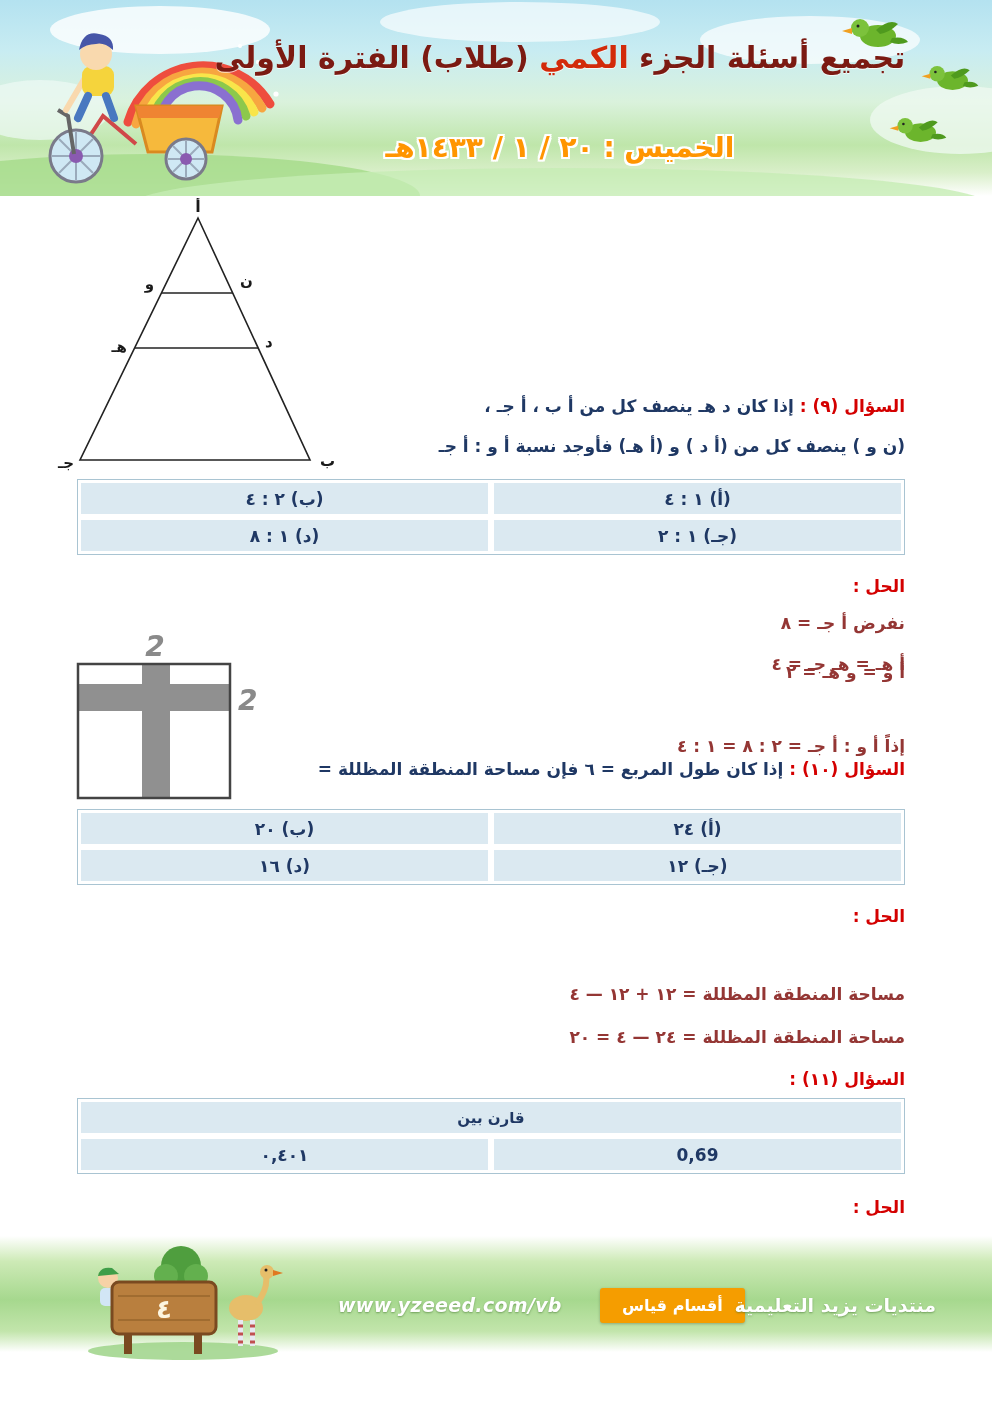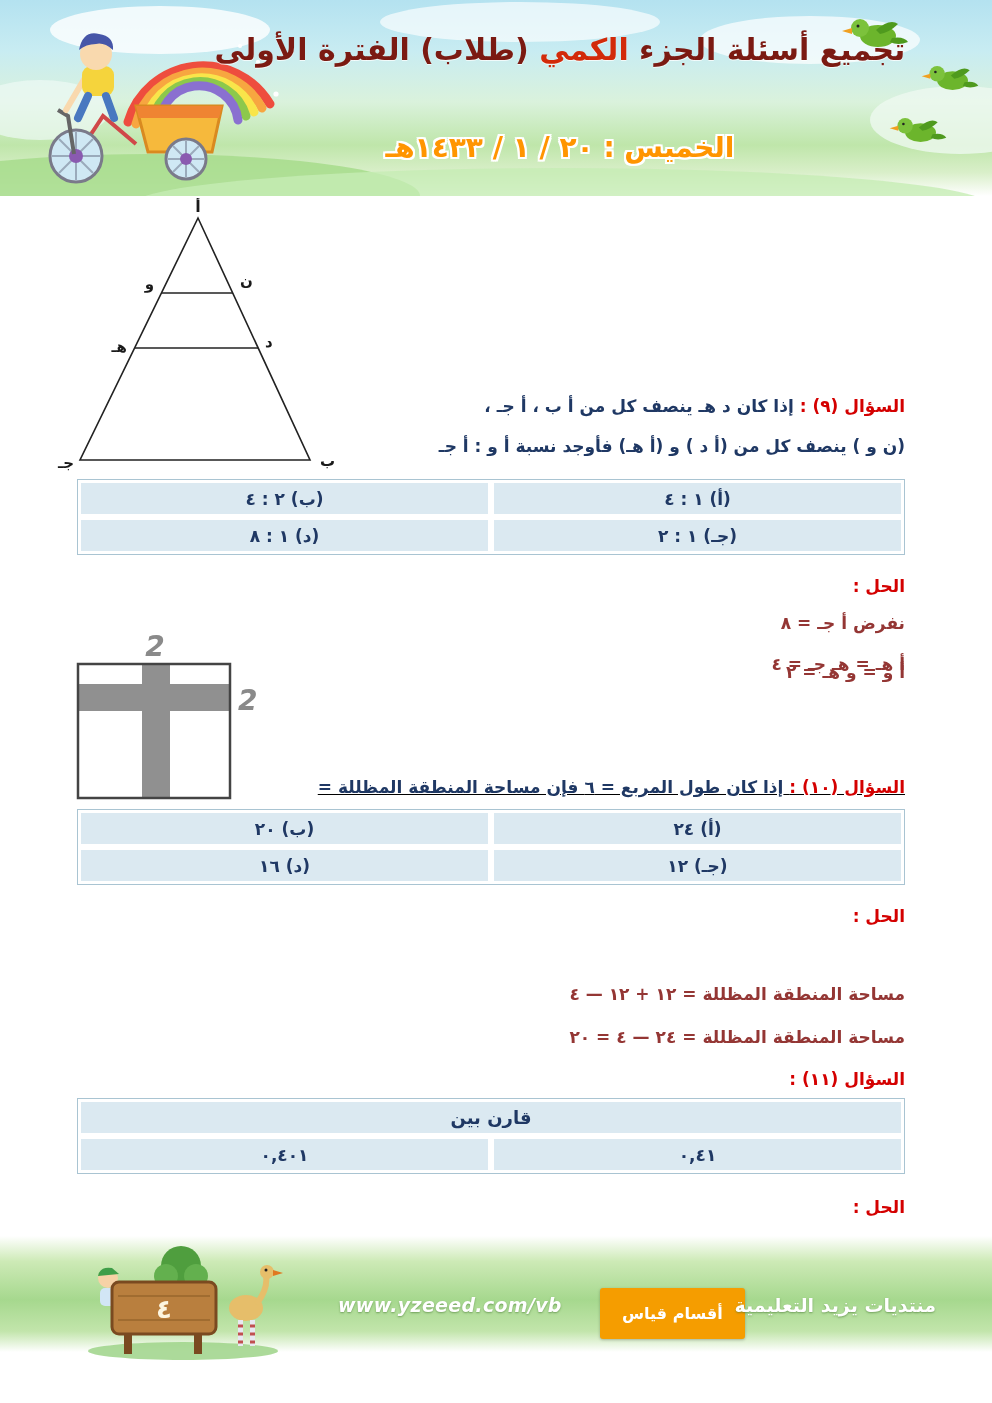--- a/index.html
+++ b/index.html
@@ -11,7 +11,7 @@
   .header { position:absolute; left:0; top:0; width:992px; height:196px;
     background:linear-gradient(180deg,#b4e2f0 0%,#c8ecf2 26%,#daf2dc 52%,#bfe6aa 74%,#d9efc9 88%,#ffffff 100%); }
   .header svg { position:absolute; }
-  .header-title { position:absolute; top:32px; left:190px; width:740px; text-align:center;
+  .header-title { position:absolute; top:40px; left:190px; width:740px; text-align:center;
     direction:rtl; font-size:30px; font-weight:bold; color:#7b1a12; white-space:nowrap;
     text-shadow:0 1px 0 rgba(255,255,255,.7); }
   .header-title .t-red { color:#d22a0a; }

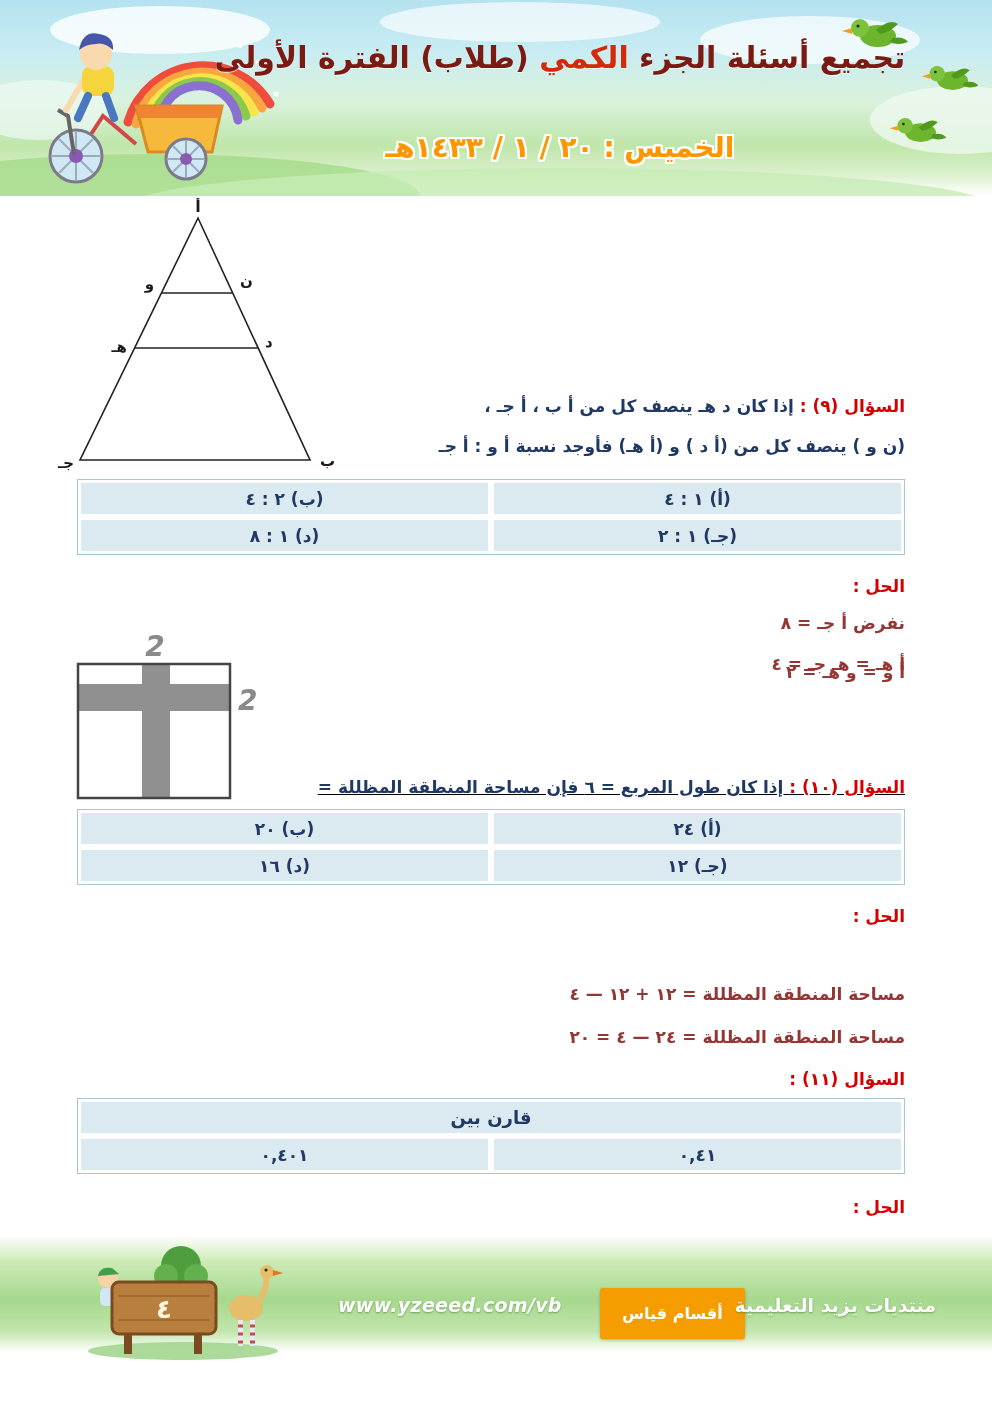--- a/index.html
+++ b/index.html
@@ -178,6 +178,7 @@
   <div class="text-line sol-text" style="top:613px;">نفرض أ جـ = ٨</div>
   <div class="text-line sol-text" style="top:654px;">أ هـ = هـ جـ = ٤</div>
   <div class="text-line sol-text" style="top:662px;">أ و = و هـ = ٢</div>
+  <div class="text-line sol-text" style="top:736px;">إذاً  أ و : أ جـ = ٢ : ٨ = ١ : ٤</div>
 
   <svg class="fig" style="left:66px; top:632px;" width="200" height="180" viewBox="0 0 200 180">
     <text x="89" y="24" text-anchor="middle" font-size="28" font-weight="bold" font-style="italic" fill="#8a8a8a">2</text>

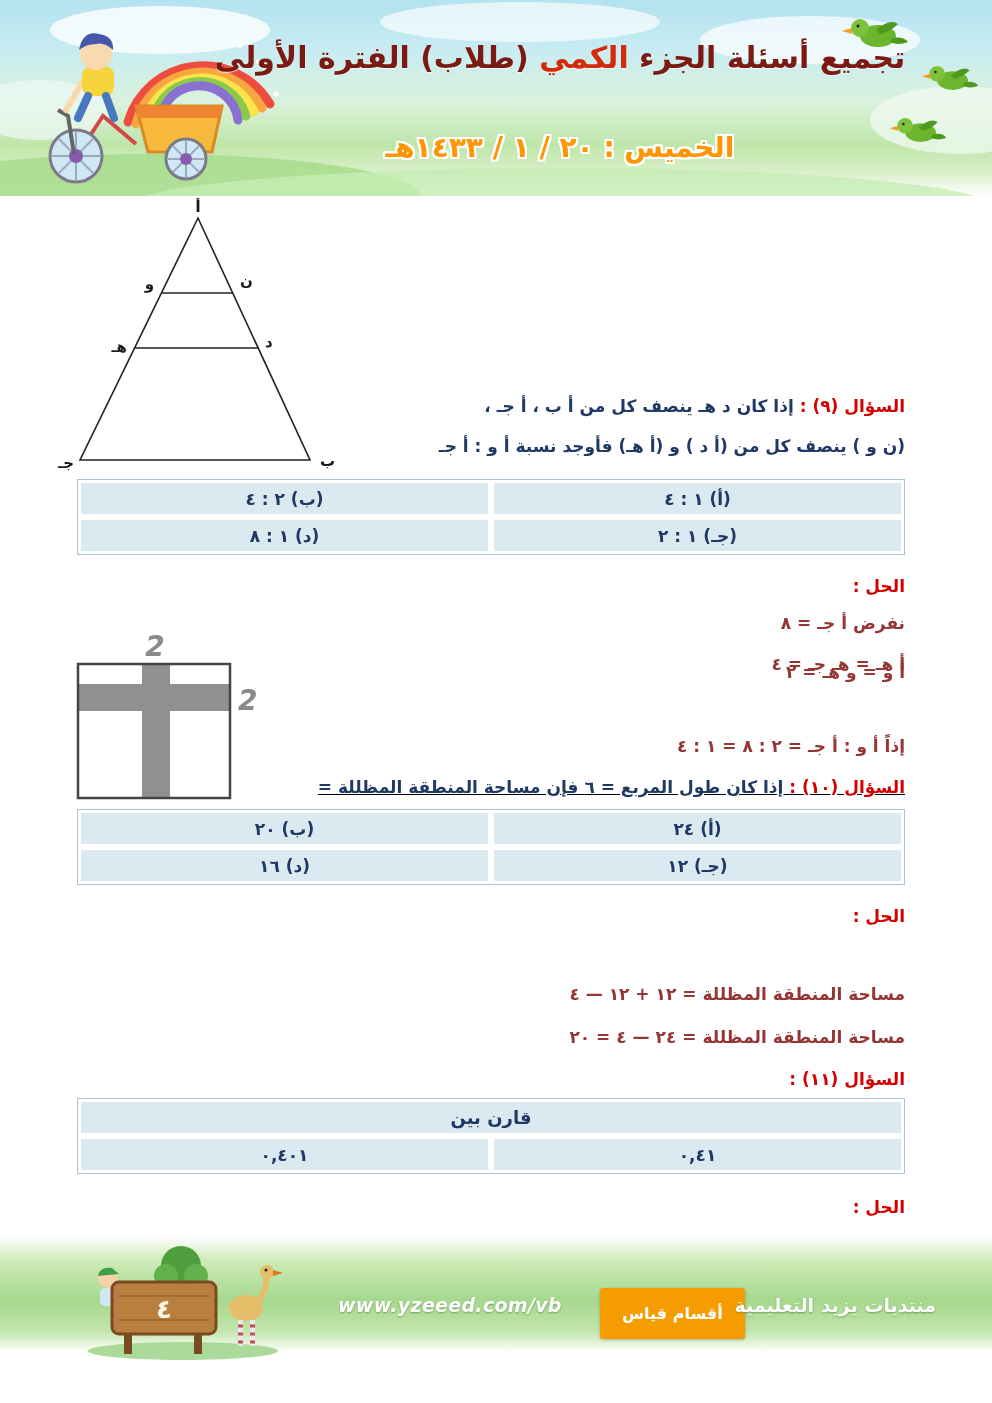--- a/index.html
+++ b/index.html
@@ -189,7 +189,7 @@
     <text x="172" y="78" text-anchor="start" font-size="28" font-weight="bold" font-style="italic" fill="#8a8a8a">2</text>
   </svg>
 
-  <div class="text-line" style="top:777px;text-decoration:underline;">
+  <div class="text-line" style="top:759px;">
     <span class="q-label">السؤال (١٠) :</span>
     <span class="q-body">إذا كان طول المربع = ٦ فإن مساحة المنطقة المظللة =</span>
   </div>

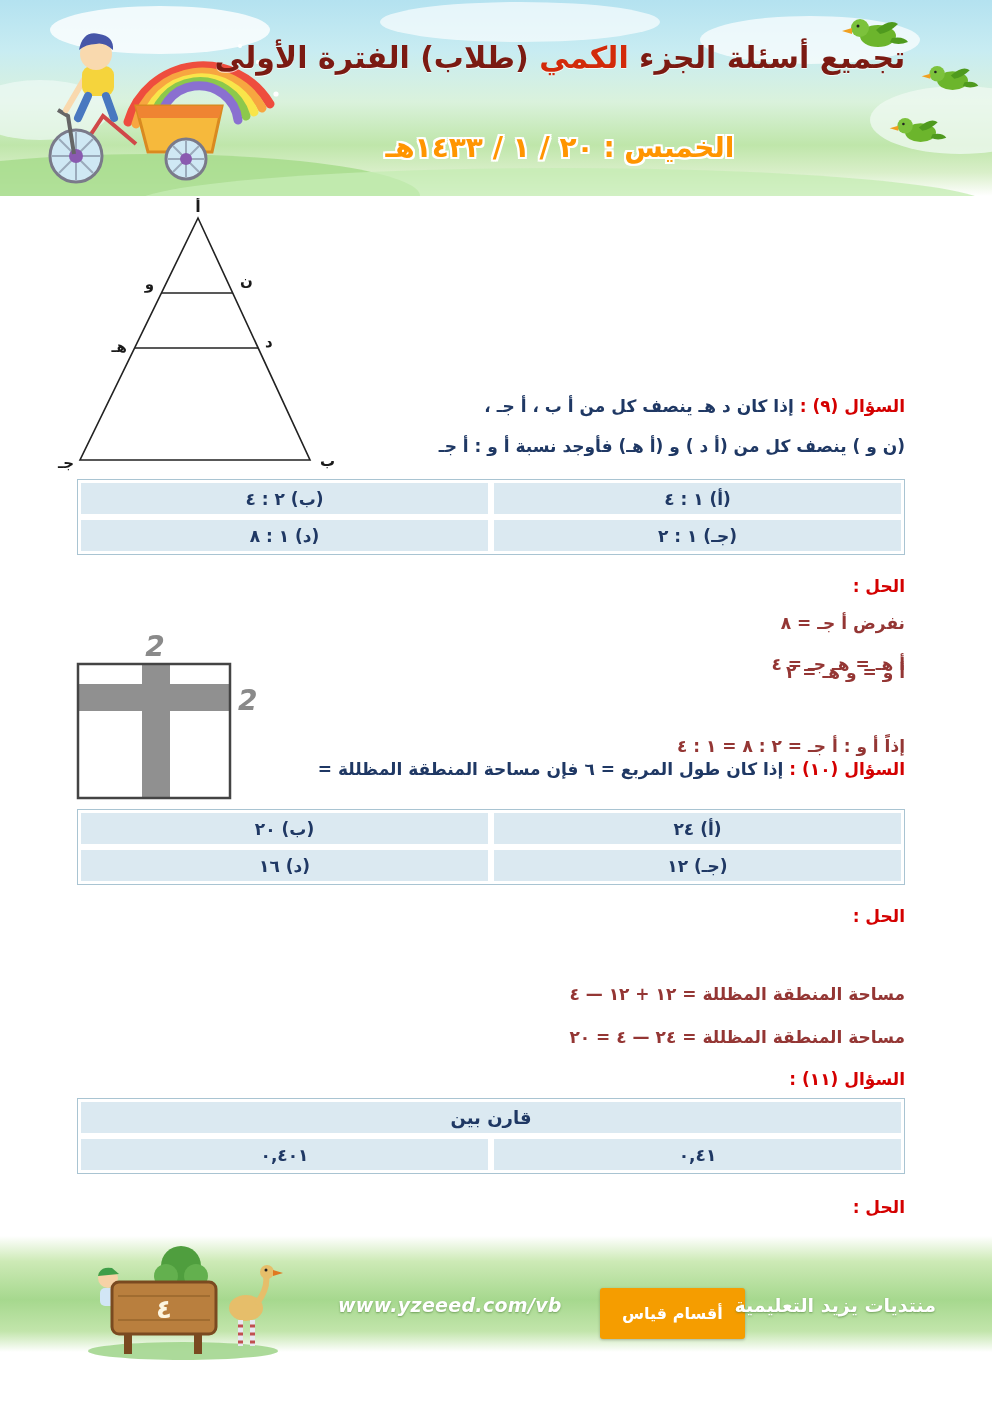--- a/index.html
+++ b/index.html
@@ -36,7 +36,7 @@
     border:1px solid #a9c4d2; background:#fff; table-layout:fixed; direction:rtl; }
   .qtable td, .qtable th { border:3px solid #fff; background:#dbe9f1; height:37px;
     text-align:center; vertical-align:middle; font-weight:bold; font-size:17px; color:#1f3864; }
-  .qtable th { font-size:18px; }
+  .qtable th { font-size:15px; }
 
   
   .footer { position:absolute; left:0; top:1236px; width:992px; height:116px;

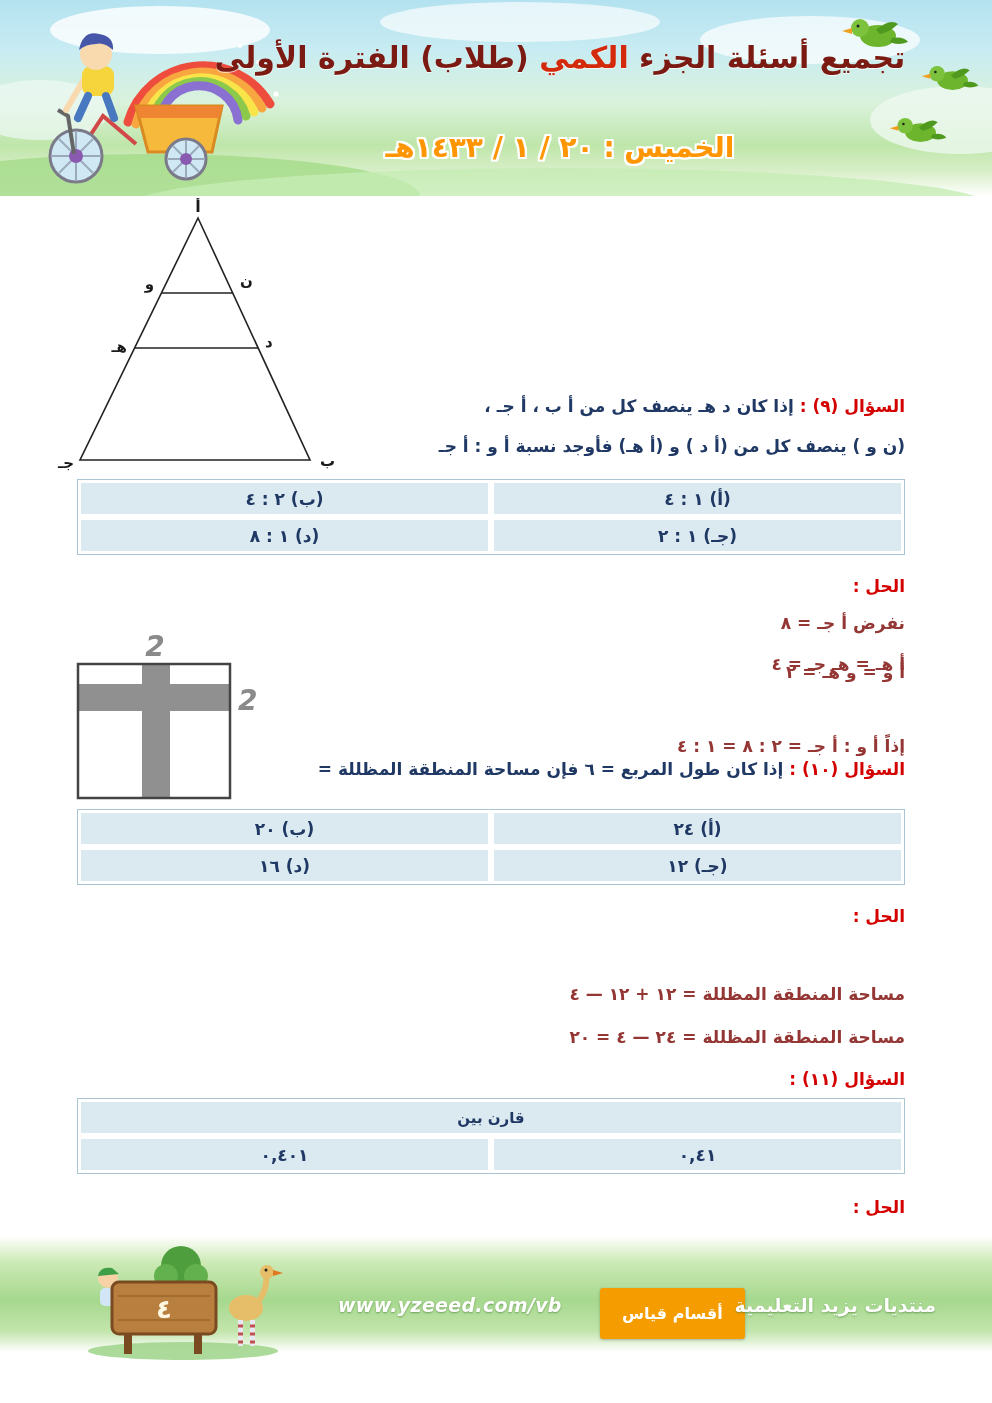--- a/index.html
+++ b/index.html
@@ -231,7 +231,7 @@
       <th colspan="2">قارن بين</th>
     </tr>
     <tr>
-      <td>٠,٤١</td>
+      <td>0,69</td>
       <td>٠,٤٠١</td>
     </tr>
   </tbody>

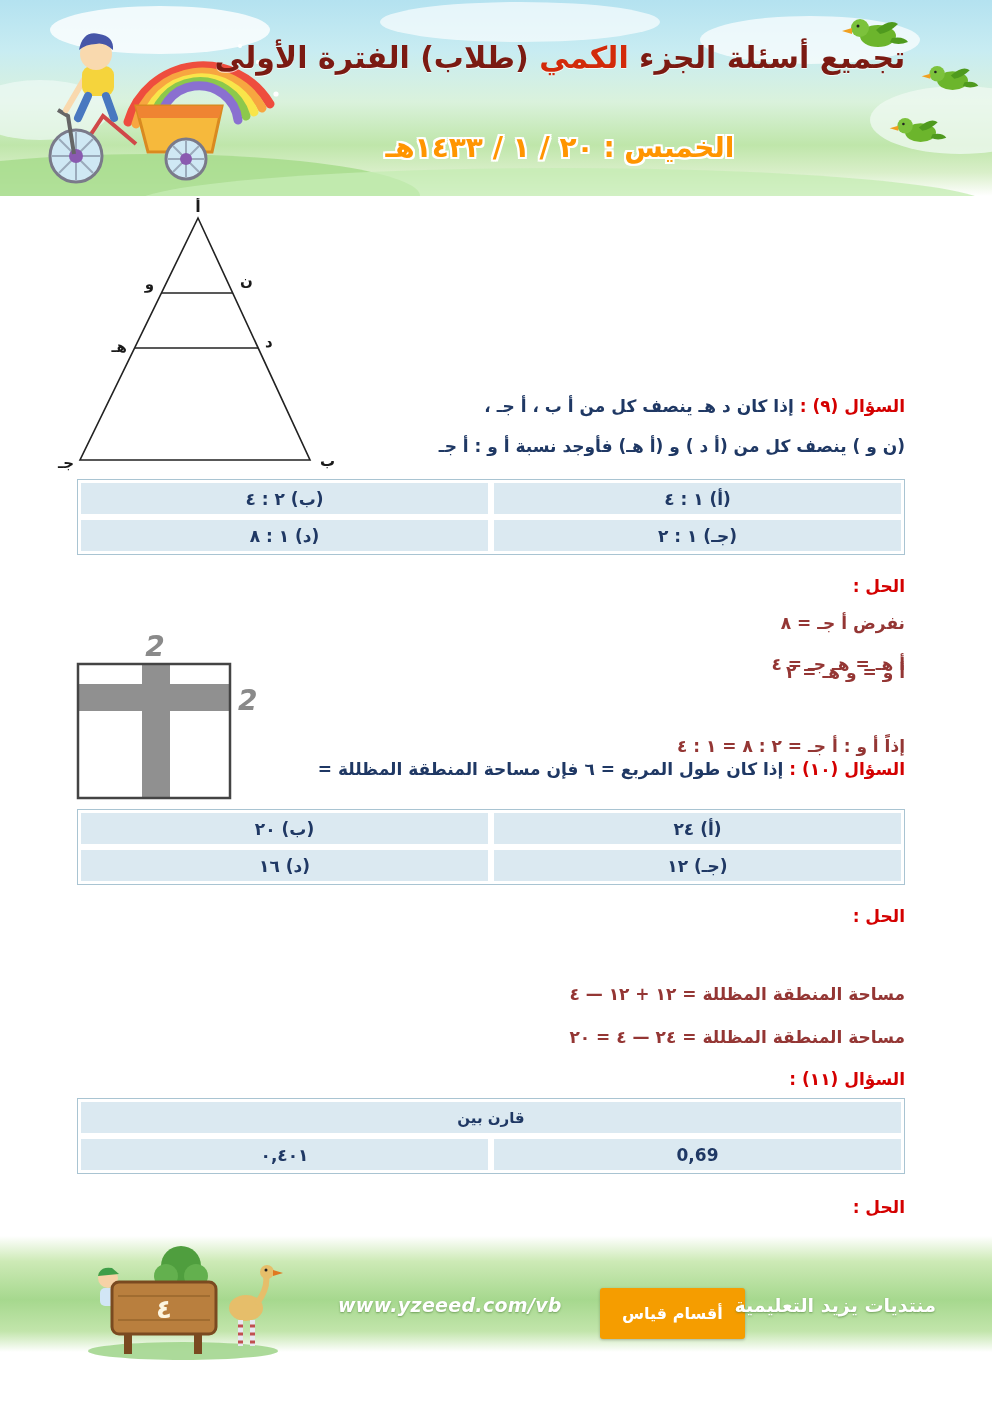--- a/index.html
+++ b/index.html
@@ -44,7 +44,7 @@
   .footer-url { position:absolute; left:338px; top:58px; color:#fff; font-weight:bold; font-size:19px;
     letter-spacing:.3px; text-shadow:0 1px 2px rgba(60,110,40,.55); cursor:pointer;font-style:italic; }
   .footer-badge { position:absolute; left:600px; top:52px; background:#f59d00; color:#fff;
-    font-weight:bold; font-size:16px; padding:16px 22px; border-radius:3px; direction:rtl;
+    font-weight:bold; font-size:16px; padding:8px 22px; border-radius:3px; direction:rtl;
     box-shadow:0 1px 3px rgba(0,0,0,.25); cursor:pointer; }
   .footer-site { position:absolute; right:56px; top:58px; color:#fff; font-weight:bold; font-size:19px;
     direction:rtl; text-shadow:0 1px 2px rgba(60,110,40,.55); }

